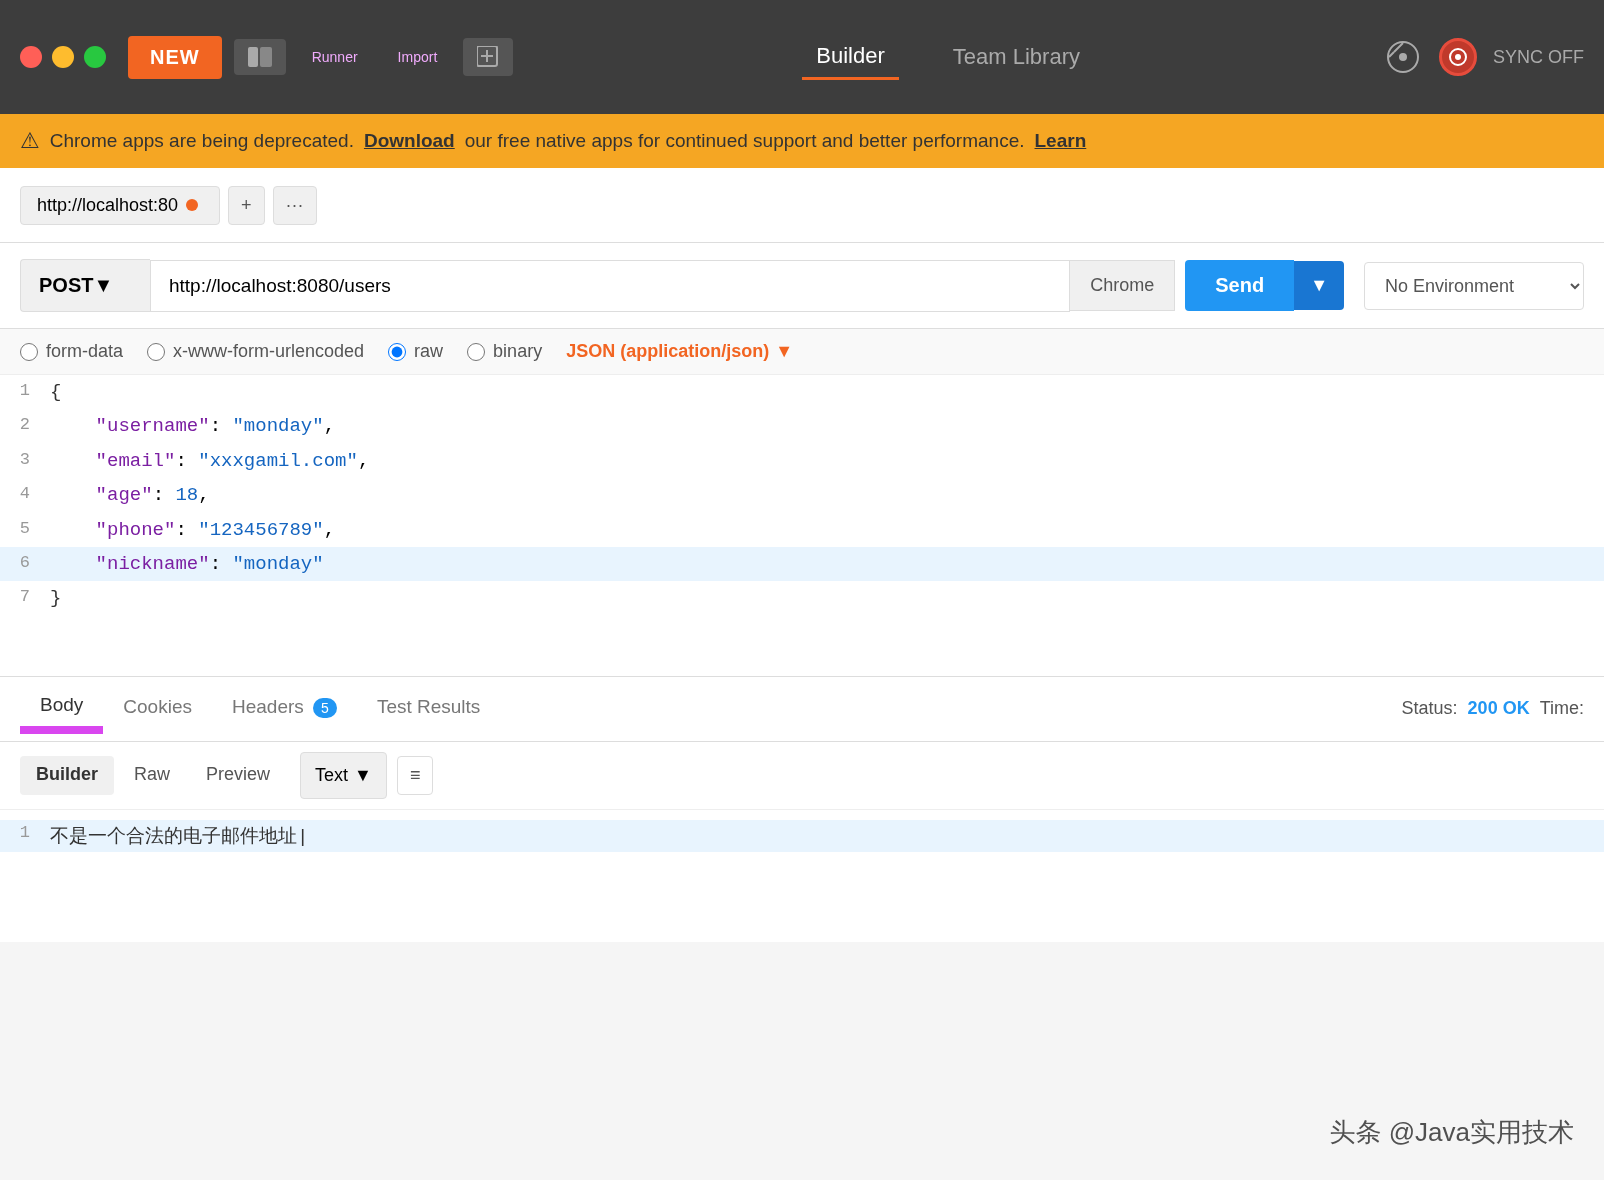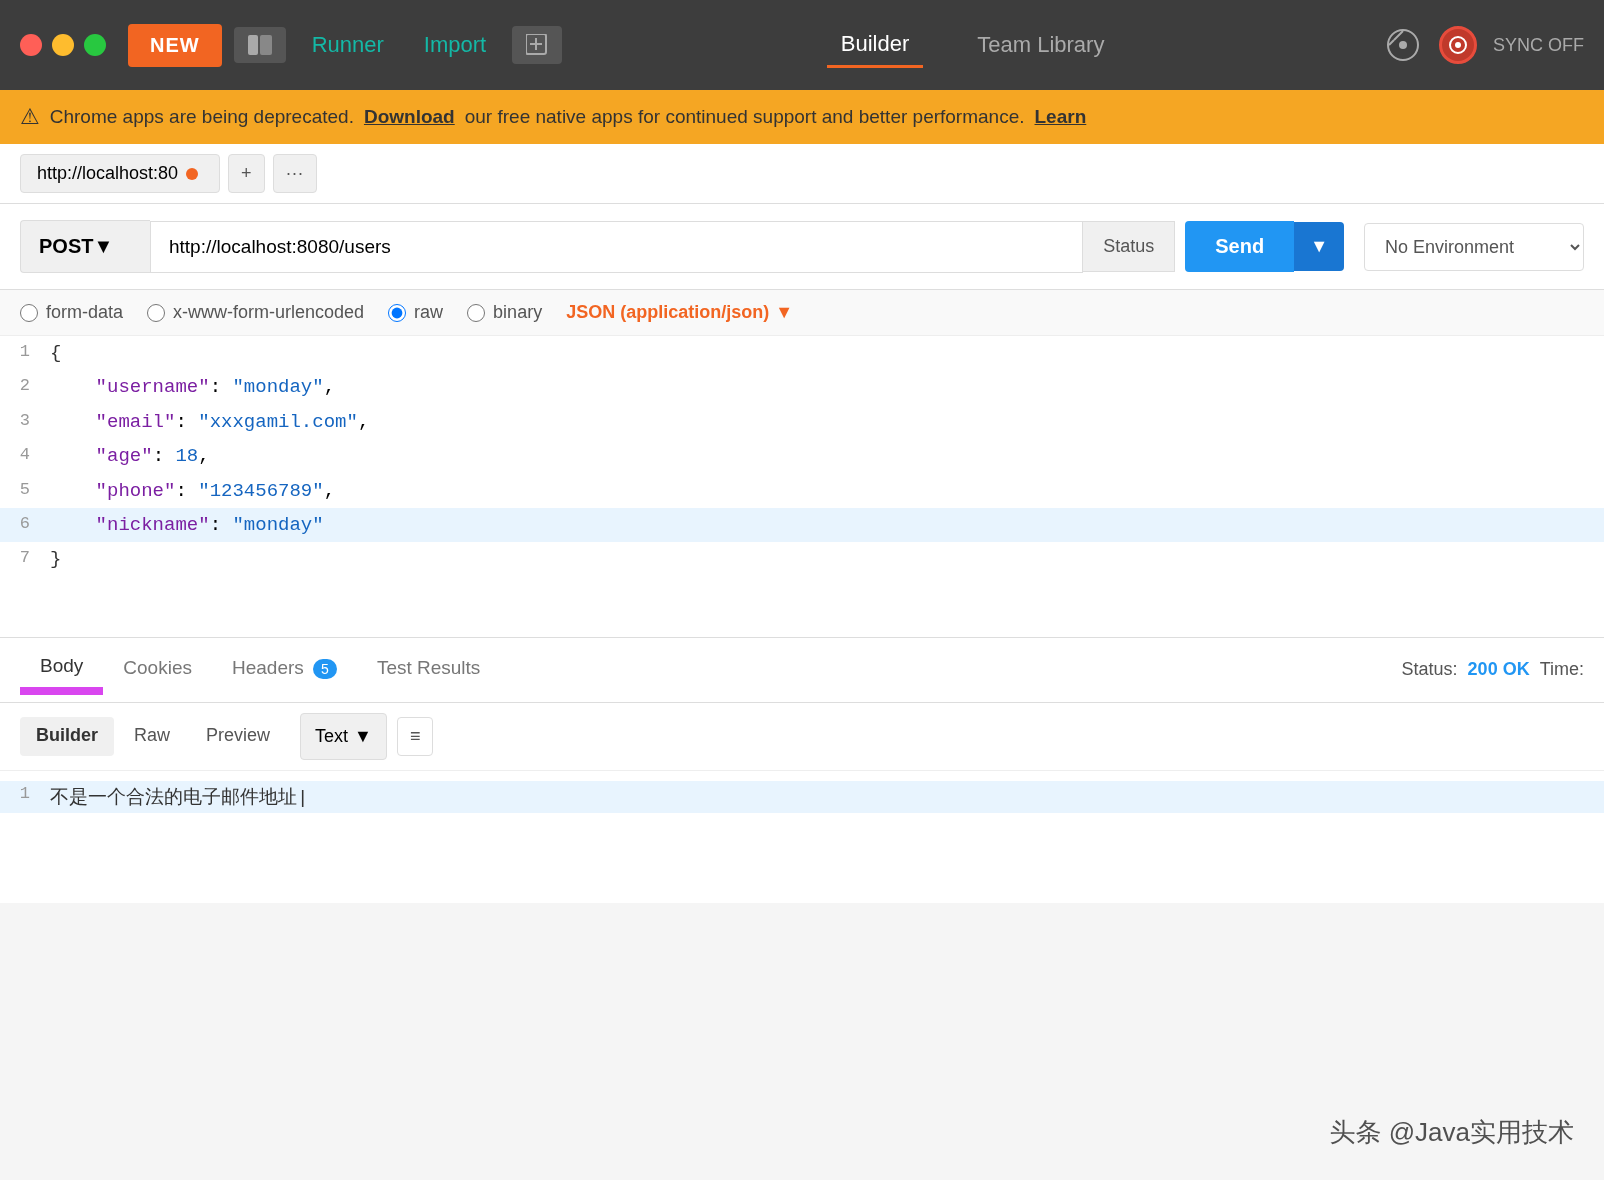--- a/index.html
+++ b/index.html
@@ -8,7 +8,7 @@
     
     .titlebar {
       background: #3d3d3d;
-      height: 90px;
+      height: 114px;
       display: flex;
       align-items: center;
       padding: 0 20px;

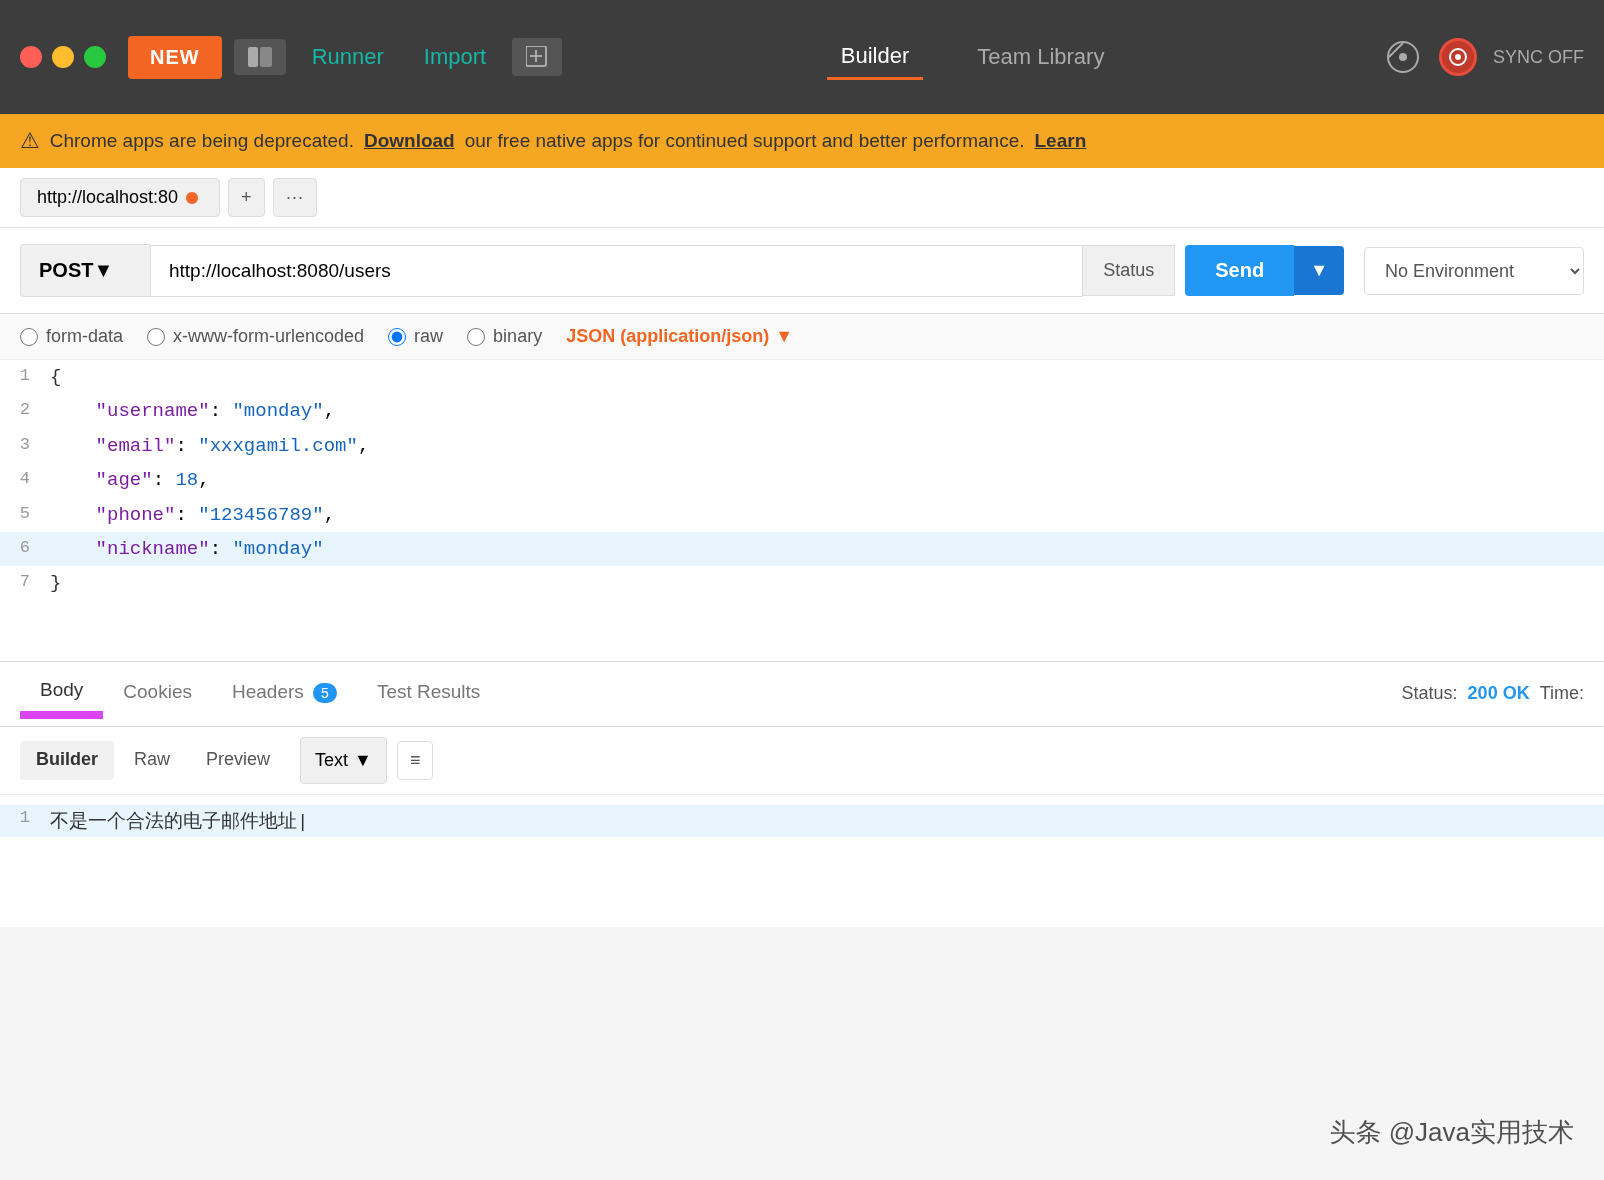--- a/index.html
+++ b/index.html
@@ -53,8 +53,8 @@
     .btn-text {
       background: transparent;
       border: none;
-      color: #14b8a6;
-      font-size: 22px;
+      color: #f0abfc;
+      font-size: 14px;
       cursor: pointer;
       padding: 8px 14px;
     }

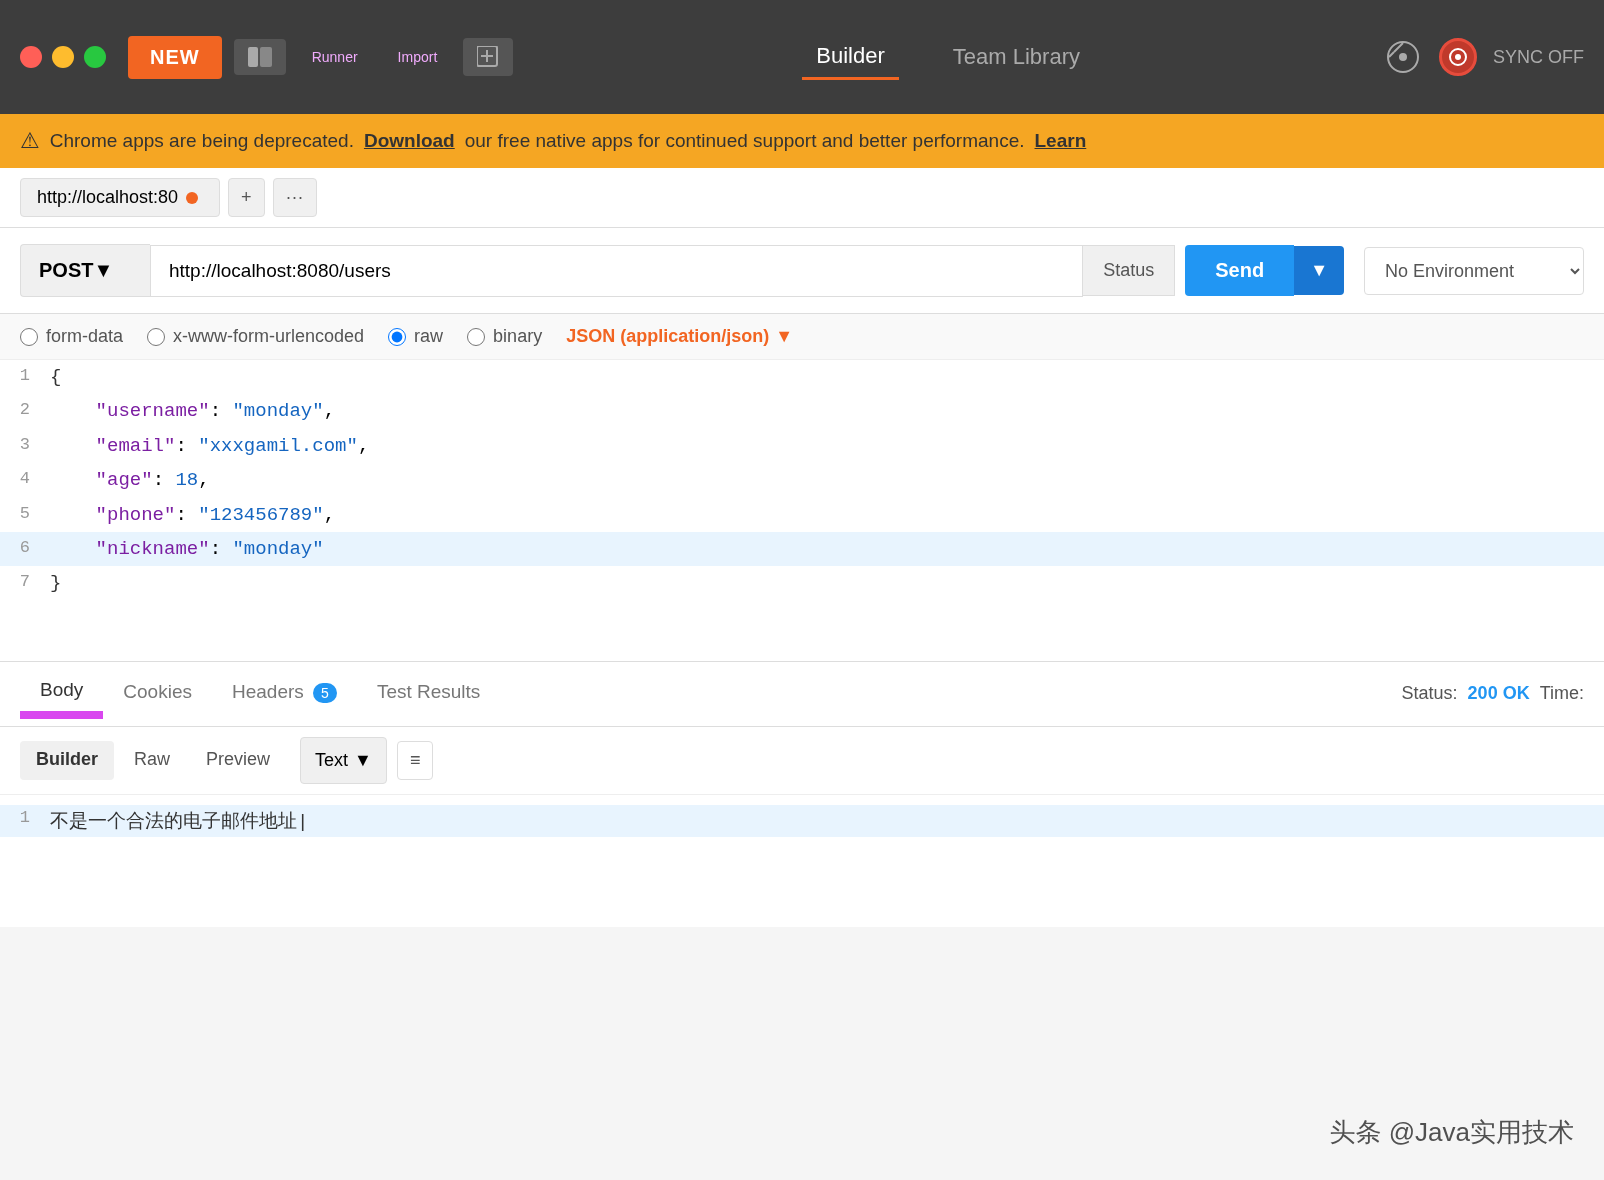--- a/index.html
+++ b/index.html
@@ -125,7 +125,7 @@
       display: flex;
       align-items: center;
       border-bottom: 1px solid #ddd;
-      height: 60px;
+      height: 75px;
       gap: 8px;
     }
     .url-tab {

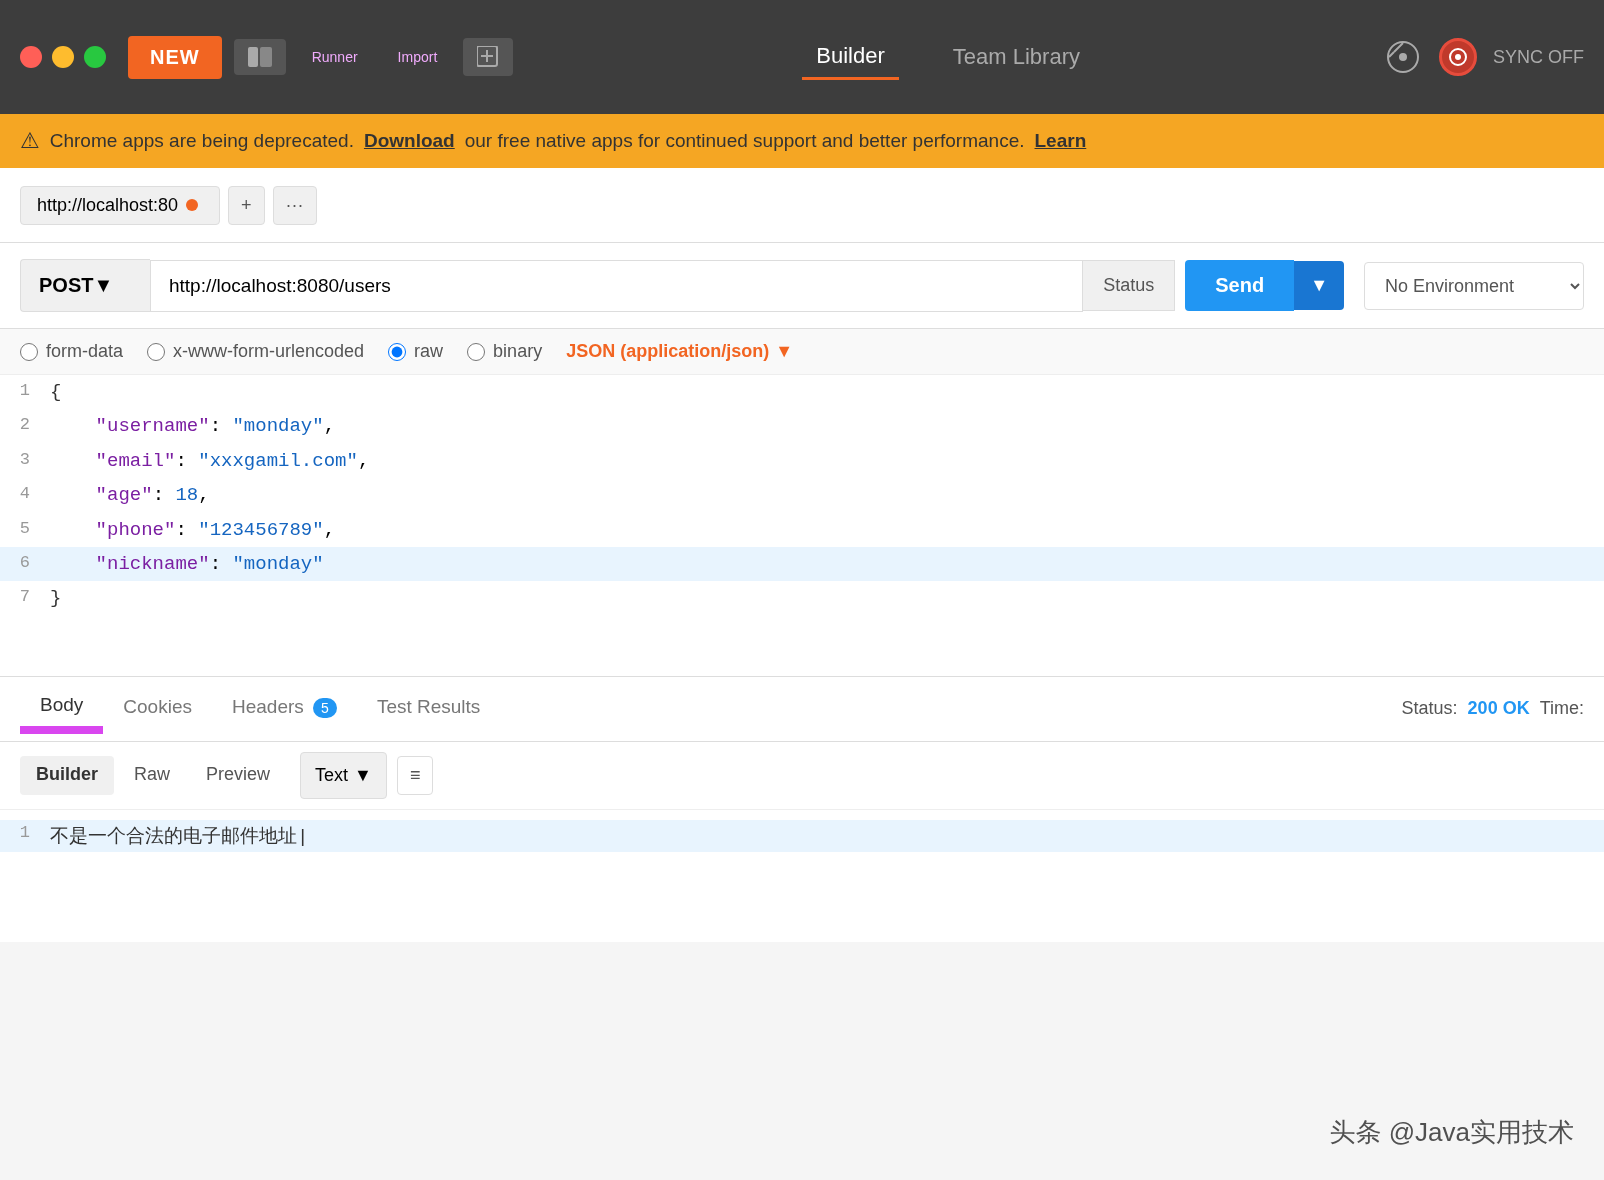--- a/index.html
+++ b/index.html
@@ -503,7 +503,7 @@
     <span>▼</span>
   </div>
   <input class="url-input" type="text" value="http://localhost:8080/users" style="">
-  <button class="params-btn">Status</button>
+  <button class="params-btn">Chrome</button>
   <button class="send-btn">Send</button>
   <button class="send-dropdown">
     <span>▼</span>

